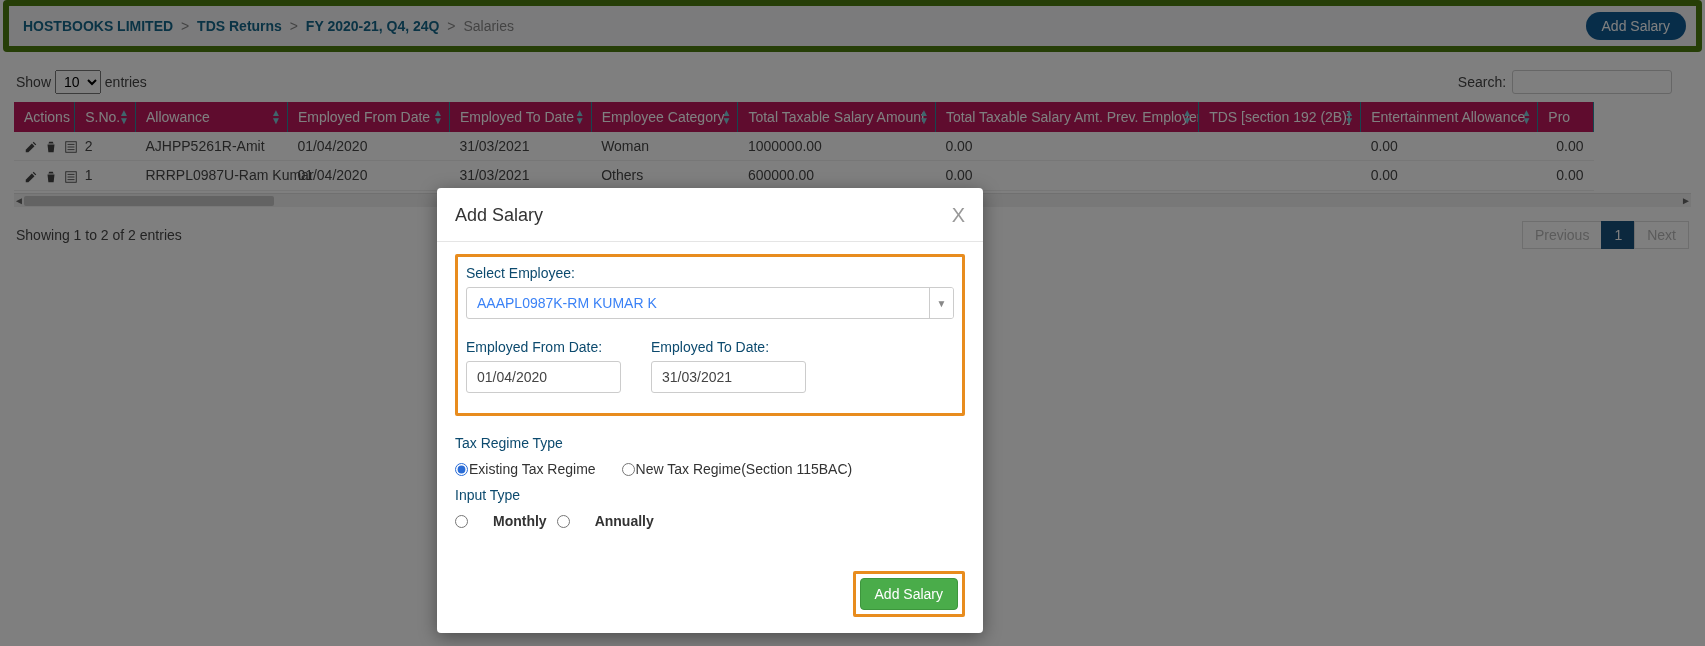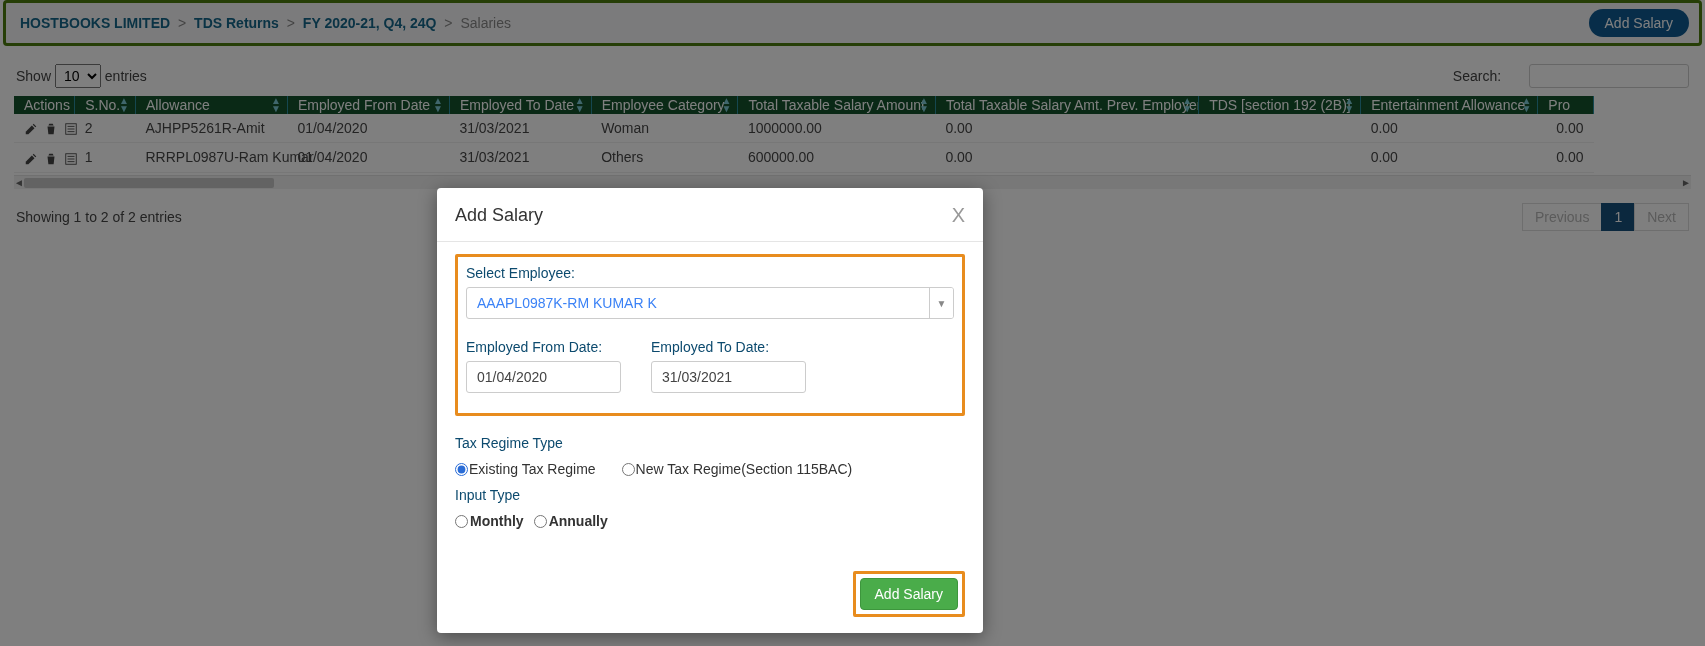--- a/index.html
+++ b/index.html
@@ -12,7 +12,7 @@
     align-items: center;
     padding: 6px 10px 6px 14px;
     background: #f7f7f9;
-    border: 3px solid #4d7c0f;
+    border: 6px solid #4d7c0f;
     border-radius: 4px;
     margin: 0 3px;
   }

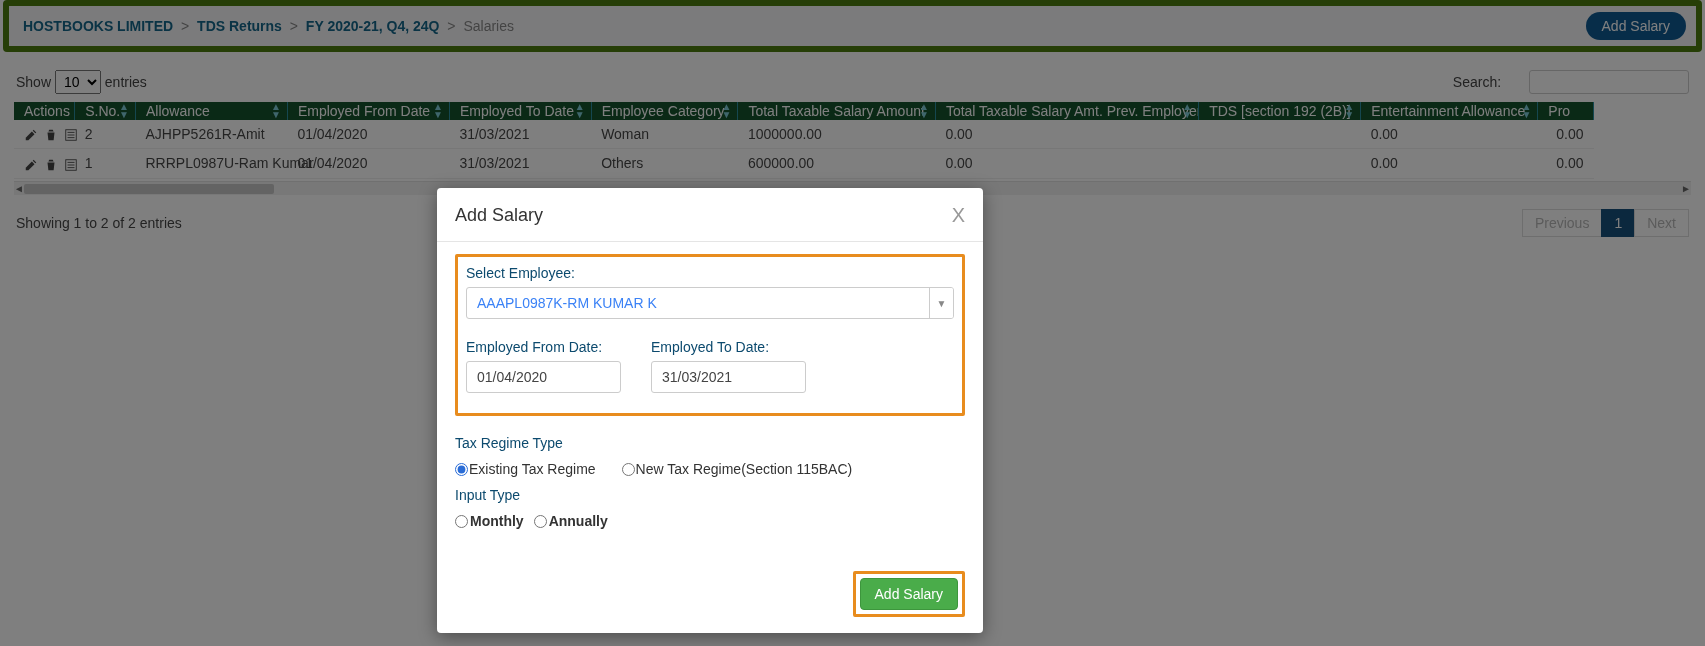--- a/index.html
+++ b/index.html
@@ -35,7 +35,7 @@
     display: flex;
     justify-content: space-between;
     align-items: center;
-    padding: 18px 16px 8px 16px;
+    padding: 18px 33px 8px 16px;
     font-size: 14px;
     color: #444;
   }

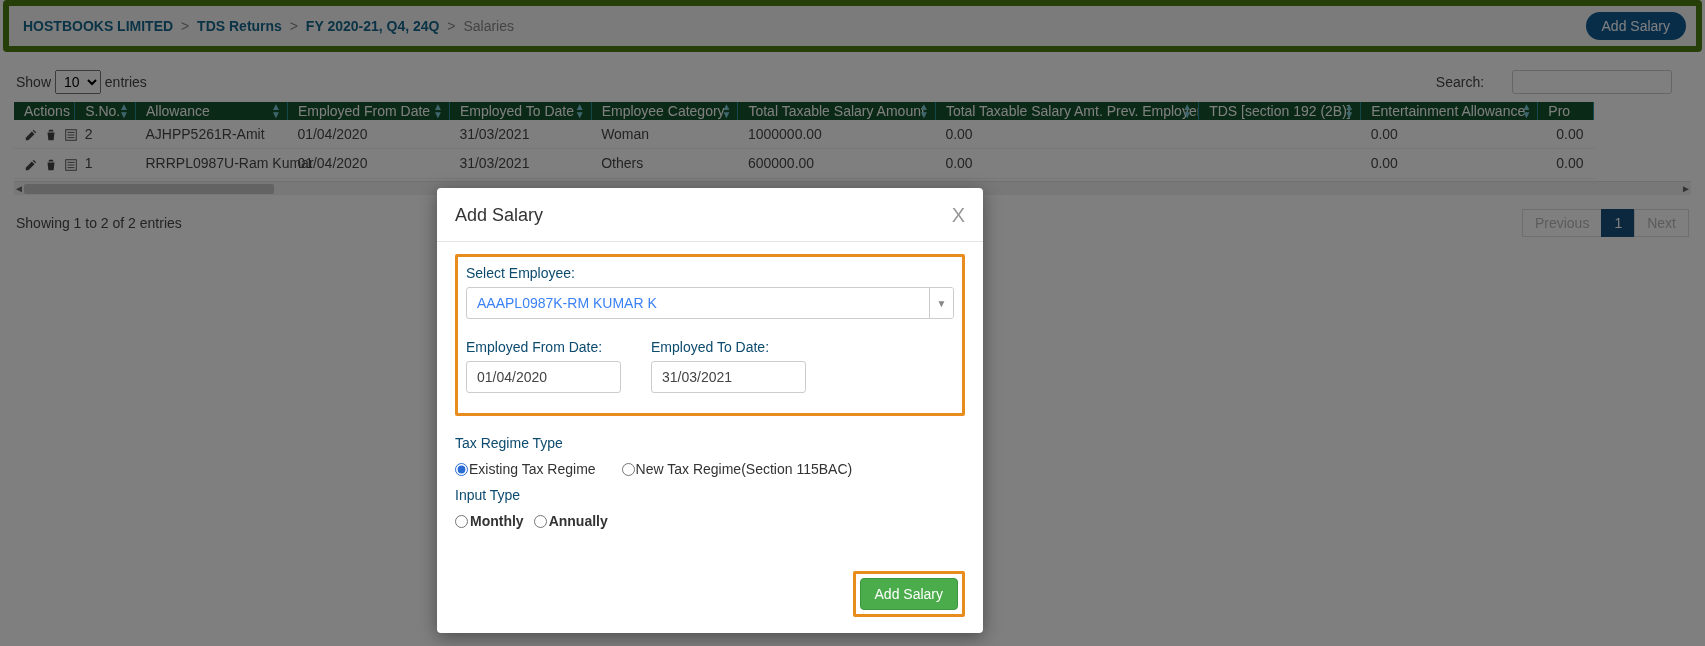--- a/index.html
+++ b/index.html
@@ -43,7 +43,7 @@
     padding: 2px 4px;
     font-size: 14px;
   }
-  .search-box label { margin-right: 24px; }
+  .search-box label { margin-right: 2px; }
   .search-box input {
     width: 160px;
     padding: 3px 6px;

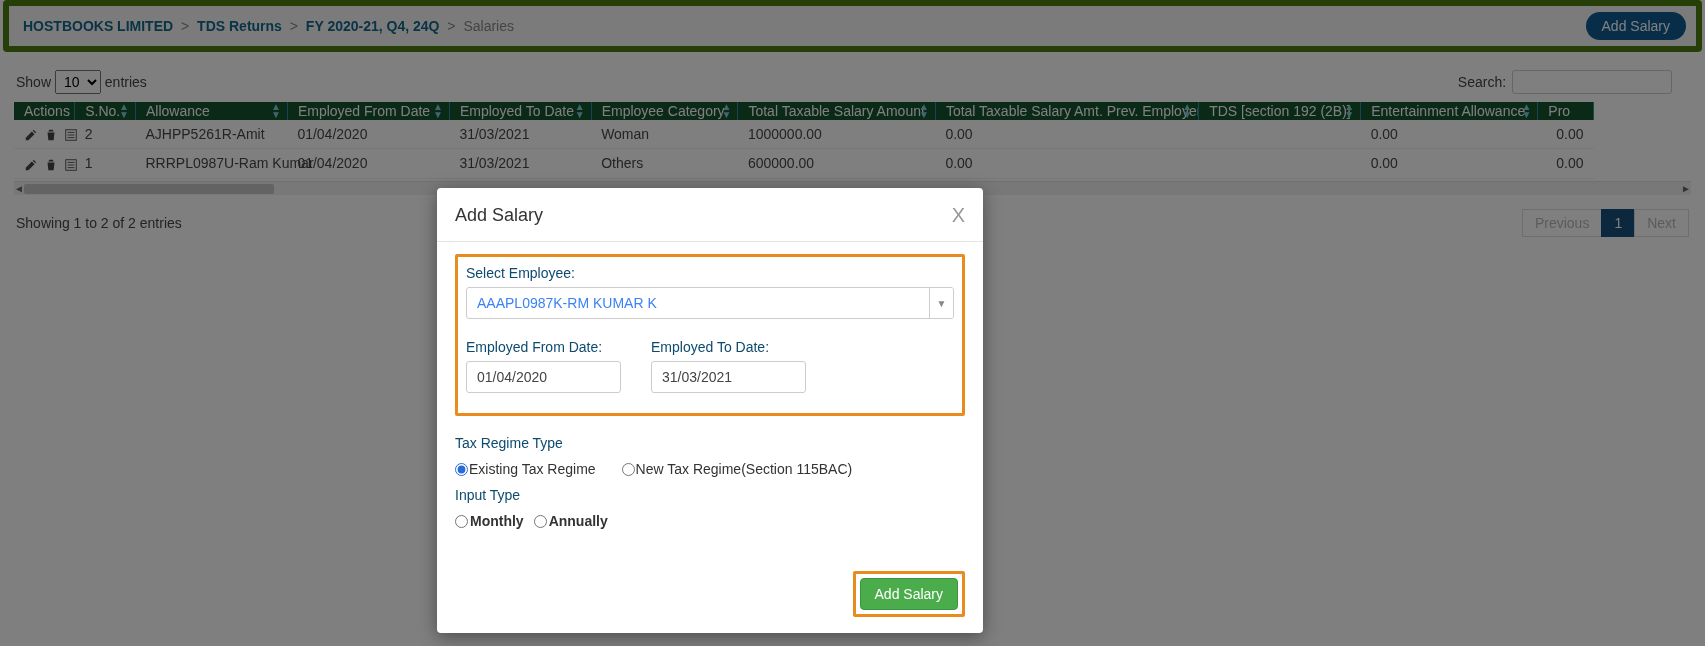--- a/index.html
+++ b/index.html
@@ -56,11 +56,11 @@
   .table-wrap { padding: 0 14px; overflow-x: hidden; }
   table.data { border-collapse: collapse; width: 1580px; table-layout: fixed; }
   table.data th {
-    background: #14532d;
+    background: #be185d;
     color: #ffffff;
     font-weight: 400;
     text-align: left;
-    padding: 1px 10px;
+    padding: 7px 10px;
     font-size: 14px;
     border-right: 1px solid #2a8fa0;
     position: relative;

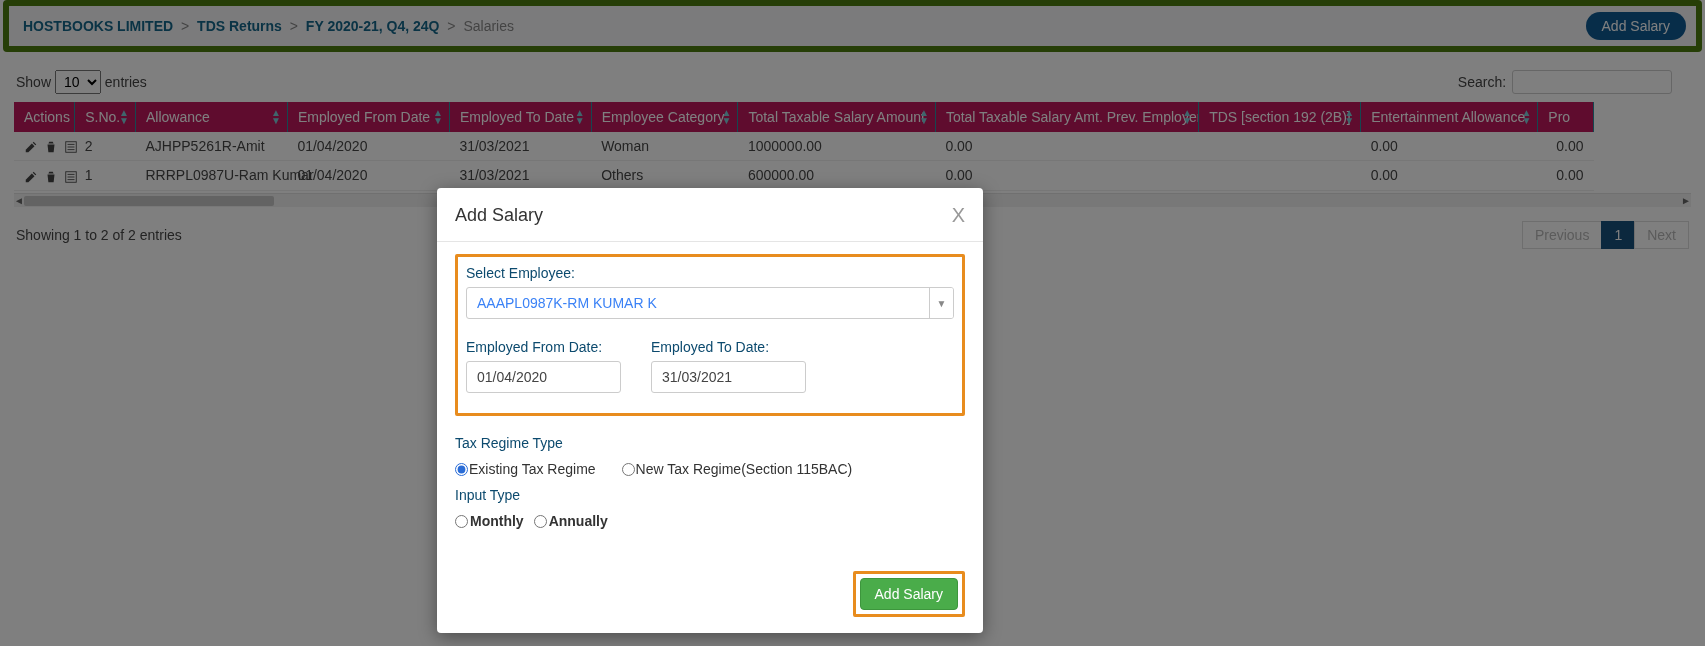--- a/index.html
+++ b/index.html
@@ -230,7 +230,7 @@
   .radio-row input[type=radio] { accent-color: #2a6cd6; }
   .radio-row.input-type label { gap: 2px; }
   .radio-row.input-type { gap: 10px; }
-  .radio-row .bold { font-weight: 700; }
+  .radio-row .bold { font-weight: 700; margin-left: 23px; }
   .modal-footer {
     display: flex;
     justify-content: flex-end;

